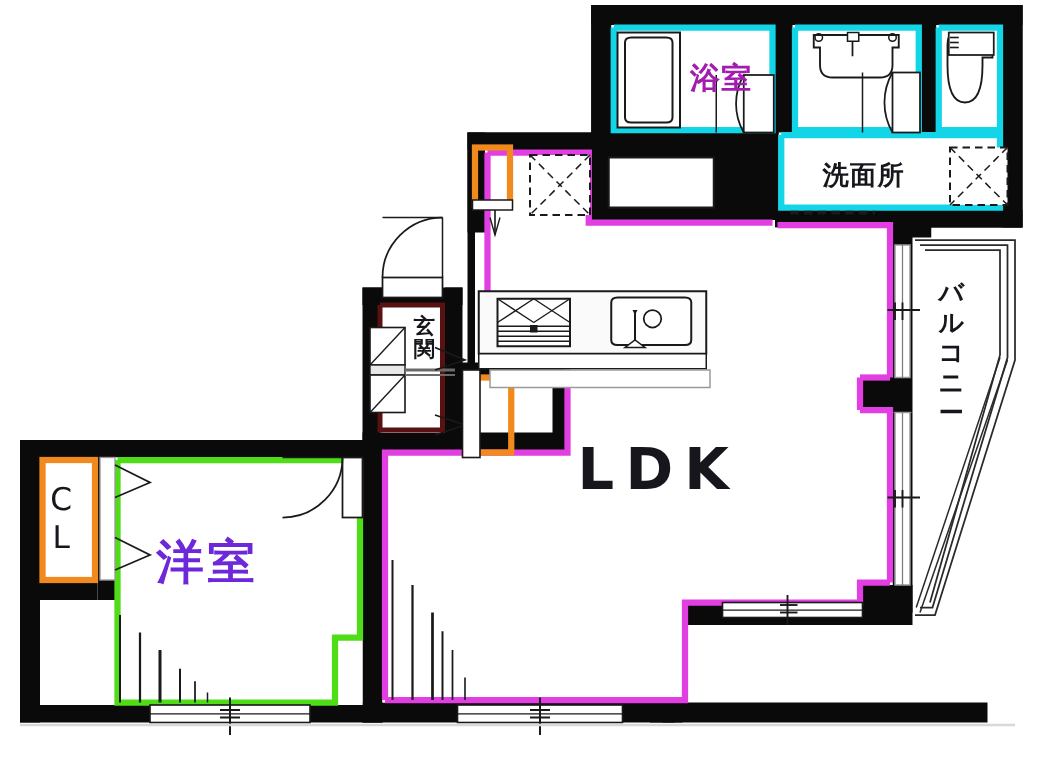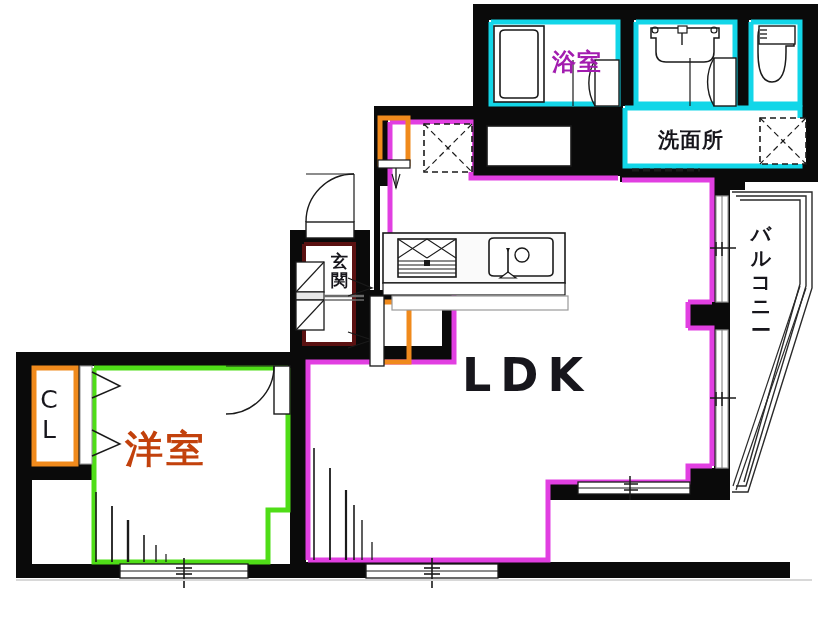--- a/index.html
+++ b/index.html
@@ -42,7 +42,7 @@
     font-size: 38px;
     letter-spacing: 3px;
     font-weight: 600;
-    color: #c2410c;
+    color: #6d28d9;
   }
   .lbl-yokushitsu {
     font-size: 24px;

